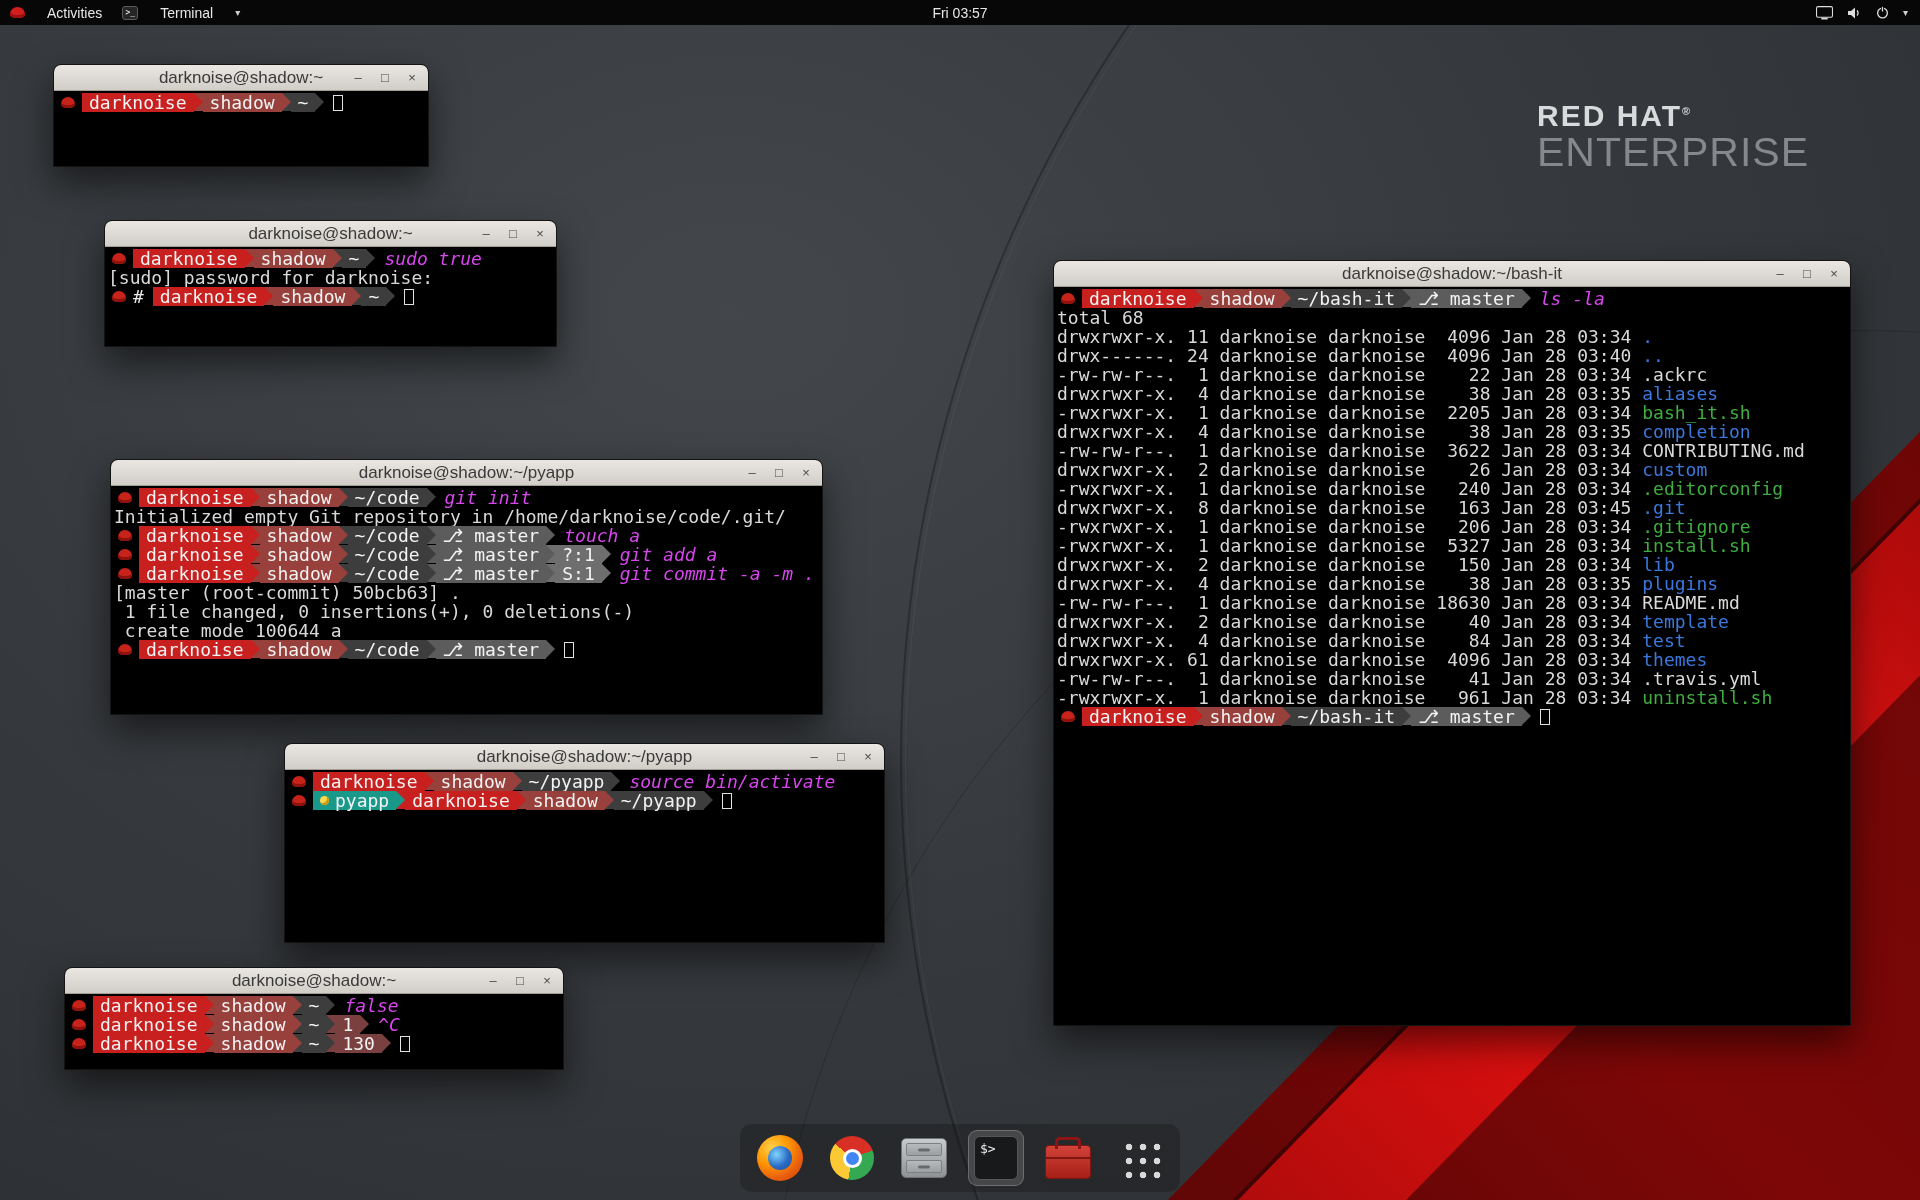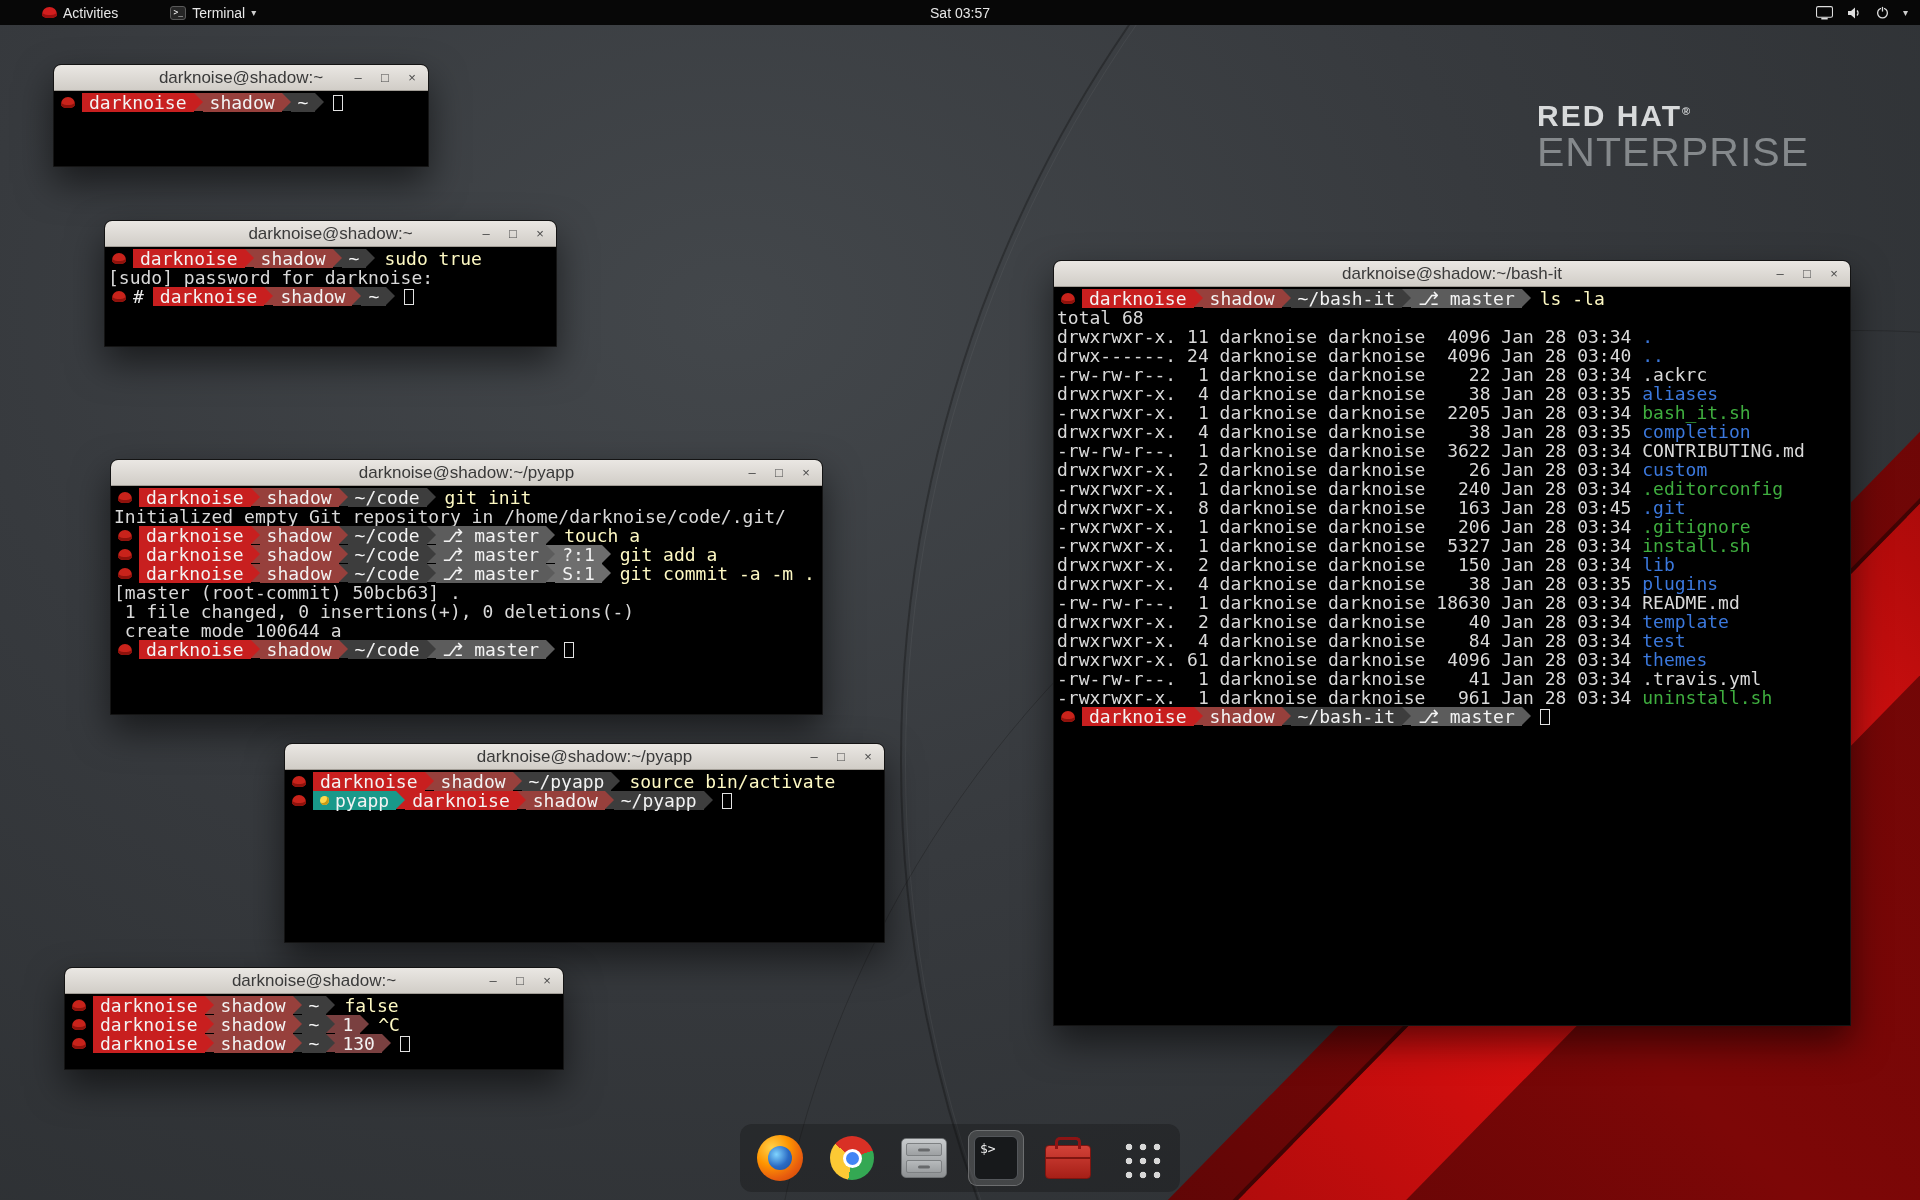--- a/index.html
+++ b/index.html
@@ -27,7 +27,7 @@
   
   #topbar { position:absolute; top:0; left:0; right:0; height:25px; background:#070707;
     color:#e7e7e7; display:flex; align-items:center; z-index:50; font-size:14px; }
-  .tb-item { display:flex; align-items:center; gap:6px; height:25px; padding:0 10px; cursor:default;margin-left:32px; }
+  .tb-item { display:flex; align-items:center; gap:22px; height:25px; padding:0 10px; cursor:default; }
   .hat-mini { width:15px; height:11px; background:#d21e1e; border-radius:55% 55% 45% 45% / 72% 72% 32% 32%;
     box-shadow: inset 0 -3px 0 #9c0f0f; display:inline-block; }
   .term-mini { width:16px; height:14px; background:#262626; border:1px solid #5a5a5a; border-radius:3px;

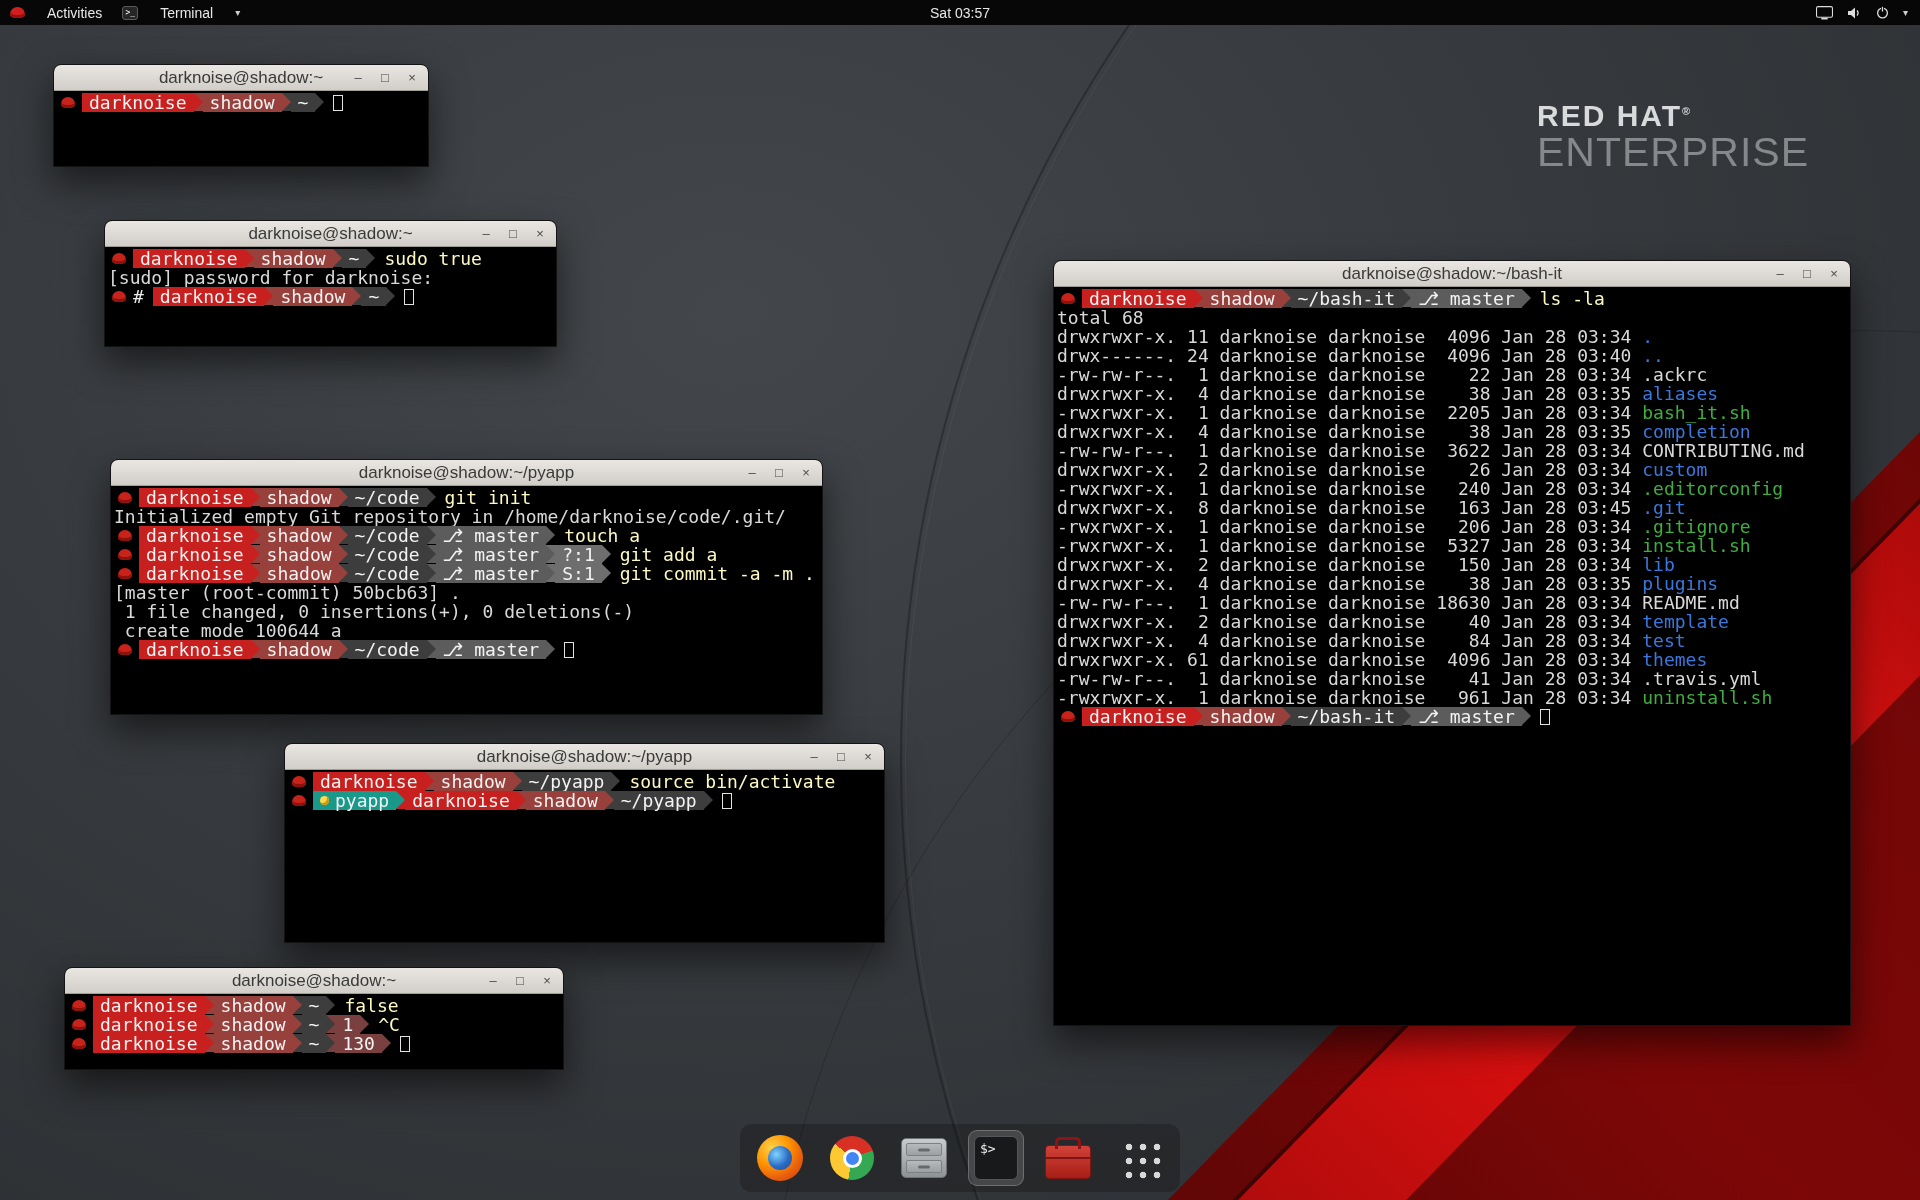--- a/index.html
+++ b/index.html
@@ -121,7 +121,7 @@
     <span>Terminal</span>
     <span class="chev">▾</span>
   </div>
-  <div id="tb-clock">Sat 03:57</div>
+  <div id="tb-clock">Fri 03:57</div>
   <div id="tb-right">
     <svg viewBox="0 0 16 13" width="17" height="14">
         <rect x="0.5" y="0.5" width="15" height="10" rx="1.5" fill="none" stroke="#ddd"></rect>

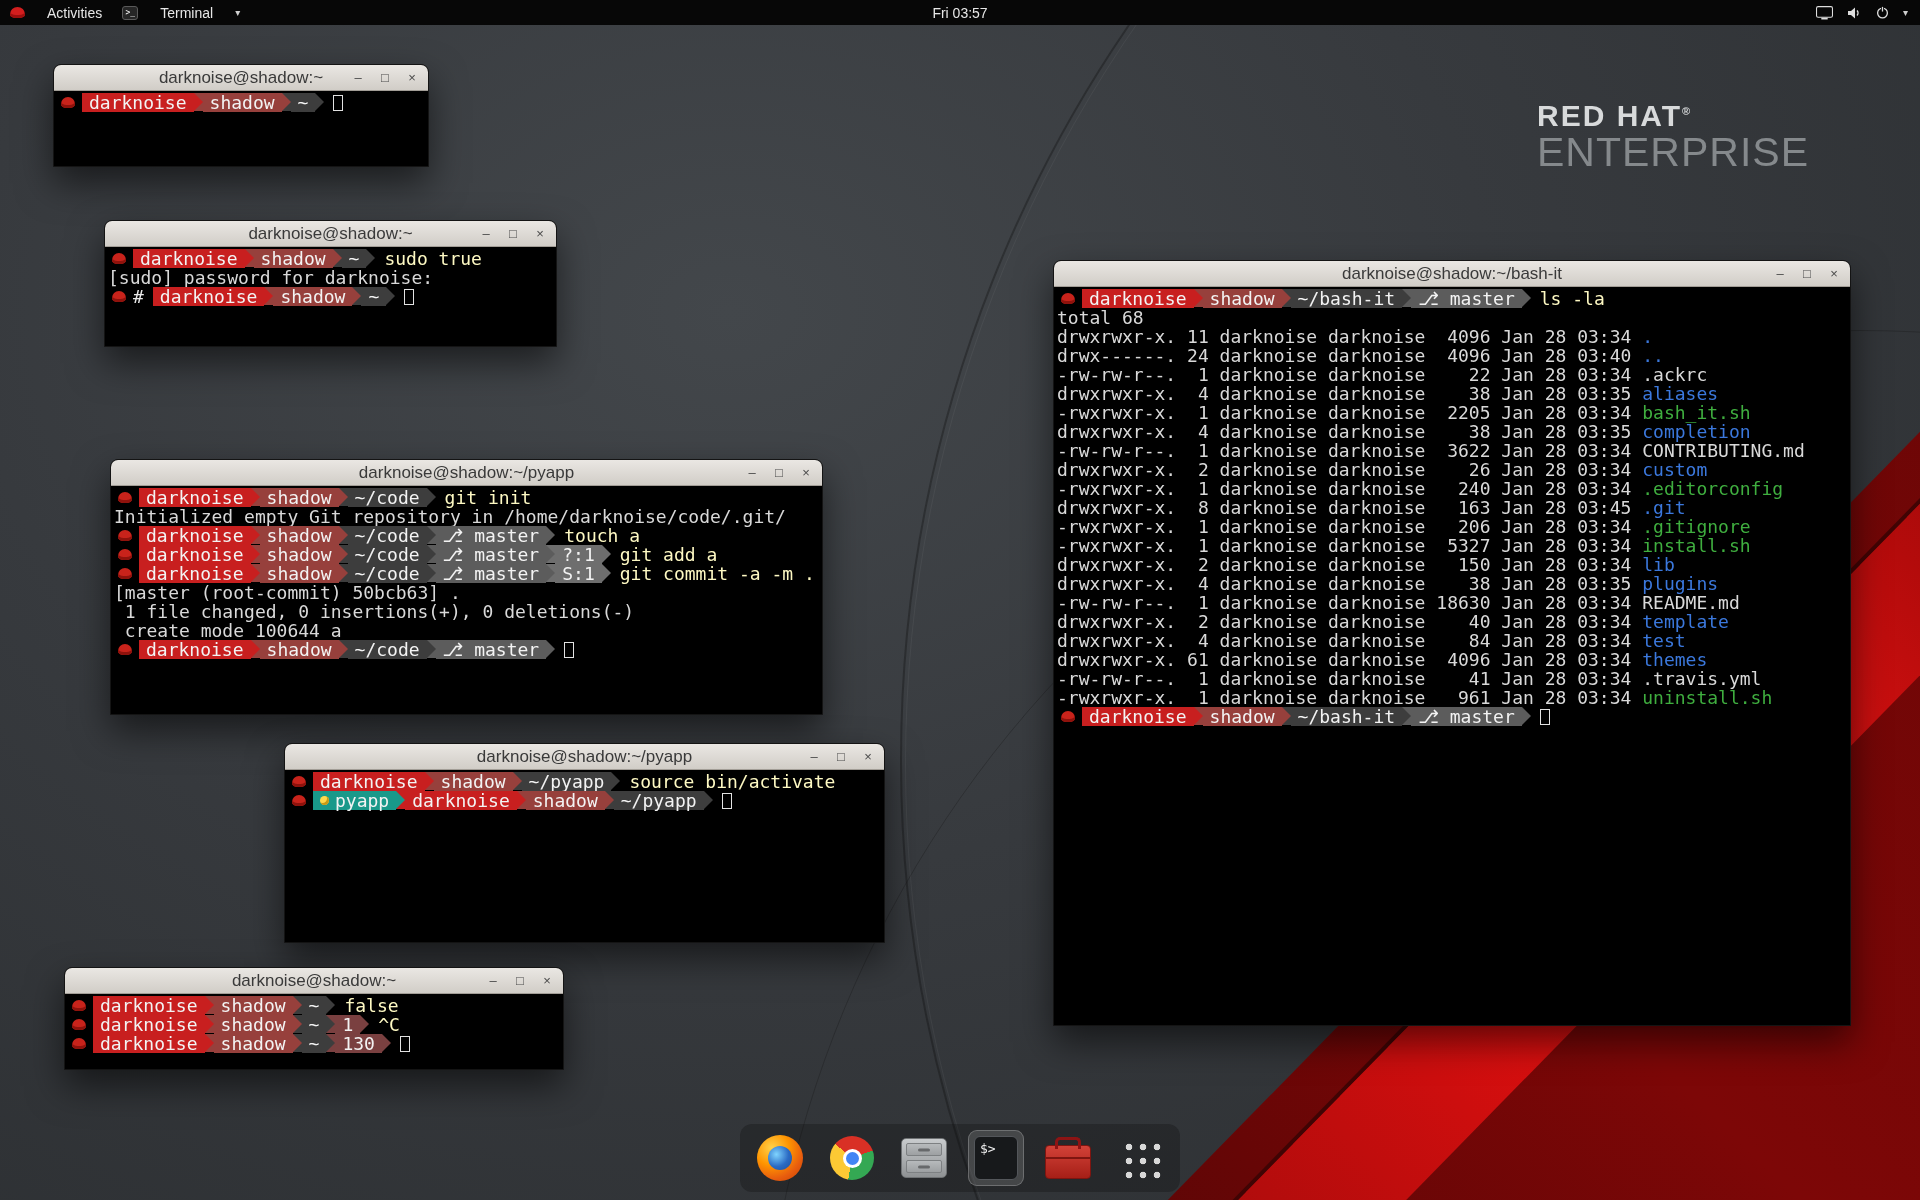--- a/index.html
+++ b/index.html
@@ -56,7 +56,7 @@
   .hat { width:14px; height:11px; background:#c8231b; border-radius:55% 55% 45% 45% / 70% 70% 34% 34%;
     box-shadow:inset 0 -3px 0 #8f120c; align-self:center; margin:0 7px 0 4px; }
   .prefix { align-self:center; margin-right:9px; color:#e9e9e9; }
-  .cmd { margin-left:9px; color:#fef9c3; }
+  .cmd { margin-left:9px; color:#d946ef;font-style:italic; }
   .out { color:inherit; }
   .cursor { width:10px; height:16px; border:1px solid #e2e2e2; align-self:center; margin-left:9px; }
   .snake-dot { width:9px; height:9px; border-radius:50%; background:#ffd84d;

